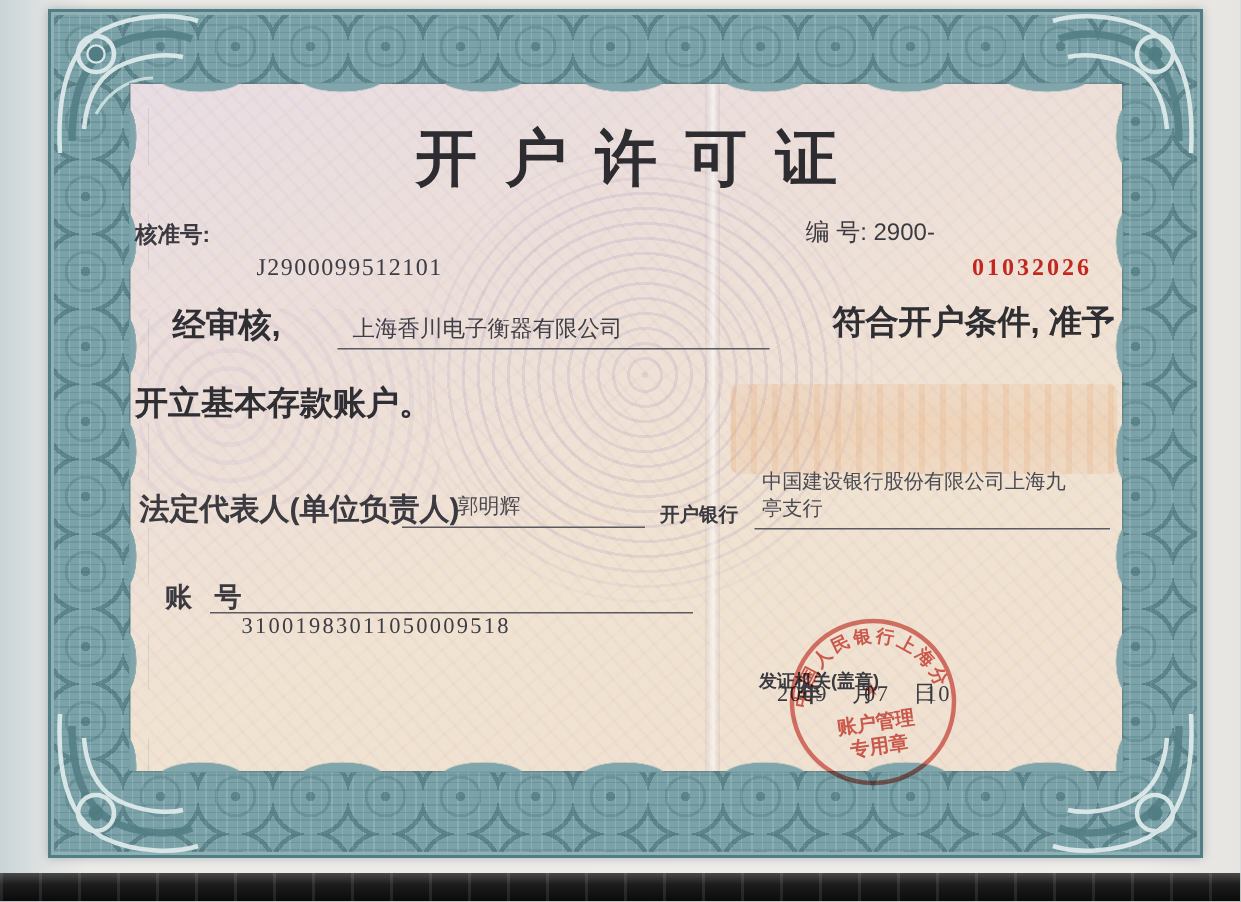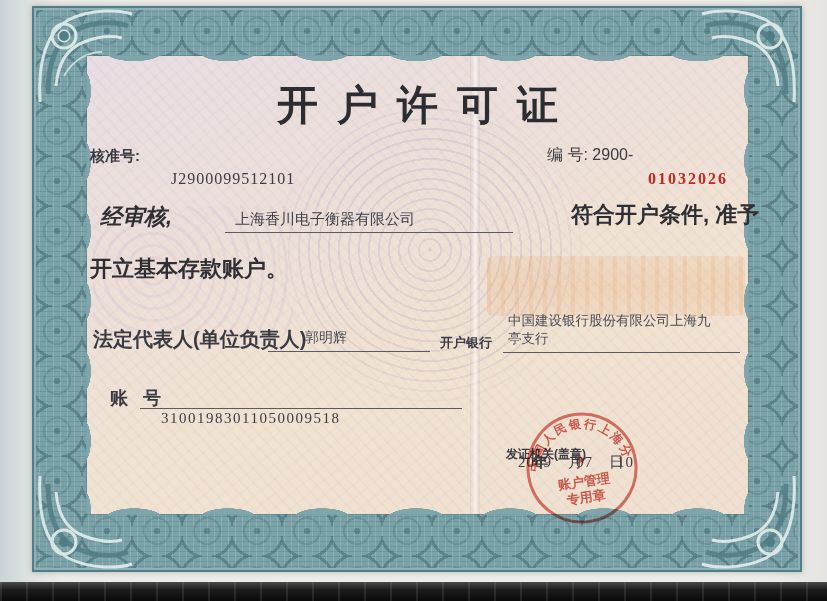--- a/index.html
+++ b/index.html
@@ -148,7 +148,7 @@
       <span class="t lbl" style="left:3px;top:91px;">核准号:</span>
       <span class="t mono" style="left:84px;top:89px;font-size:16px;letter-spacing:1px;color:#3c3c44;">J2900099512101</span>
 
-      <span class="t" style="left:460px;top:89px;font-size:16px;color:#3a3a40;text-align:right;">编 号: 2900-</span>
+      <span class="t" style="left:450px;top:89px;font-size:16px;color:#3a3a40;text-align:right;">编 号: 2900-</span>
       <span class="t mono red" style="left:561px;top:89px;font-size:16px;">01032026</span>
 
       <span class="t big" style="left:13px;top:146px;font-style:italic;">经审核,</span>

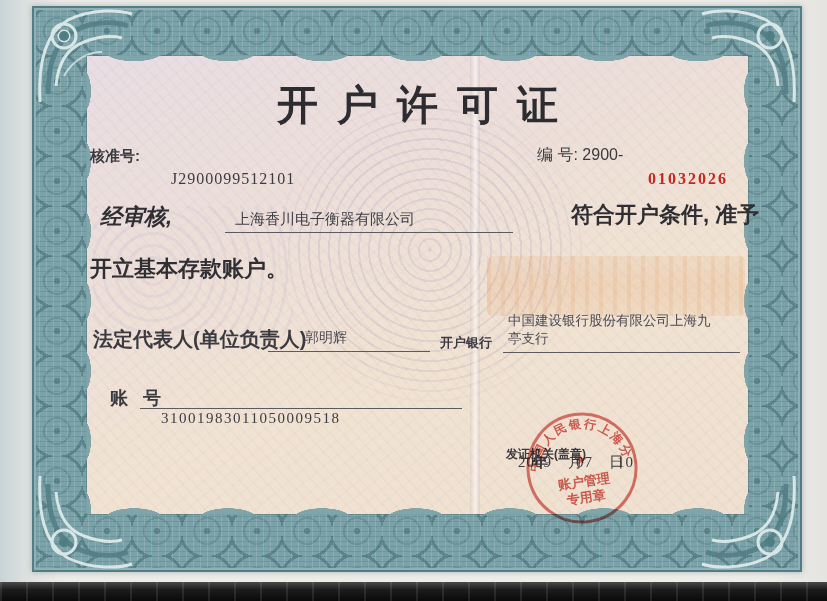--- a/index.html
+++ b/index.html
@@ -151,7 +151,7 @@
       <span class="t" style="left:450px;top:89px;font-size:16px;color:#3a3a40;text-align:right;">编 号: 2900-</span>
       <span class="t mono red" style="left:561px;top:89px;font-size:16px;">01032026</span>
 
-      <span class="t big" style="left:13px;top:146px;font-style:italic;">经审核,</span>
+      <span class="t big" style="left:28px;top:146px;">经审核,</span>
       <span class="t small-val" style="left:148px;top:154px;font-size:15px;color:#3e3e46;">上海香川电子衡器有限公司</span>
       <div class="uline" style="left:138px;top:176px;width:288px;"></div>
       <span class="t big" style="left:484px;top:144px;text-align:right;">符合开户条件, 准予</span>

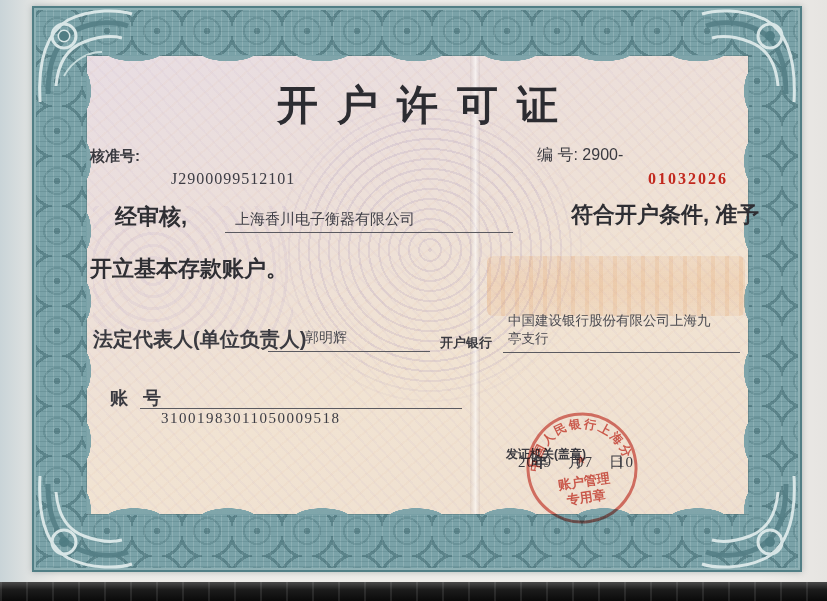--- a/index.html
+++ b/index.html
@@ -154,7 +154,7 @@
       <span class="t big" style="left:28px;top:146px;">经审核,</span>
       <span class="t small-val" style="left:148px;top:154px;font-size:15px;color:#3e3e46;">上海香川电子衡器有限公司</span>
       <div class="uline" style="left:138px;top:176px;width:288px;"></div>
-      <span class="t big" style="left:484px;top:144px;text-align:right;">符合开户条件, 准予</span>
+      <span class="t big" style="left:468px;top:144px;text-align:right;">符合开户条件, 准予</span>
 
       <span class="t big" style="left:3px;top:198px;">开立基本存款账户。</span>
 

